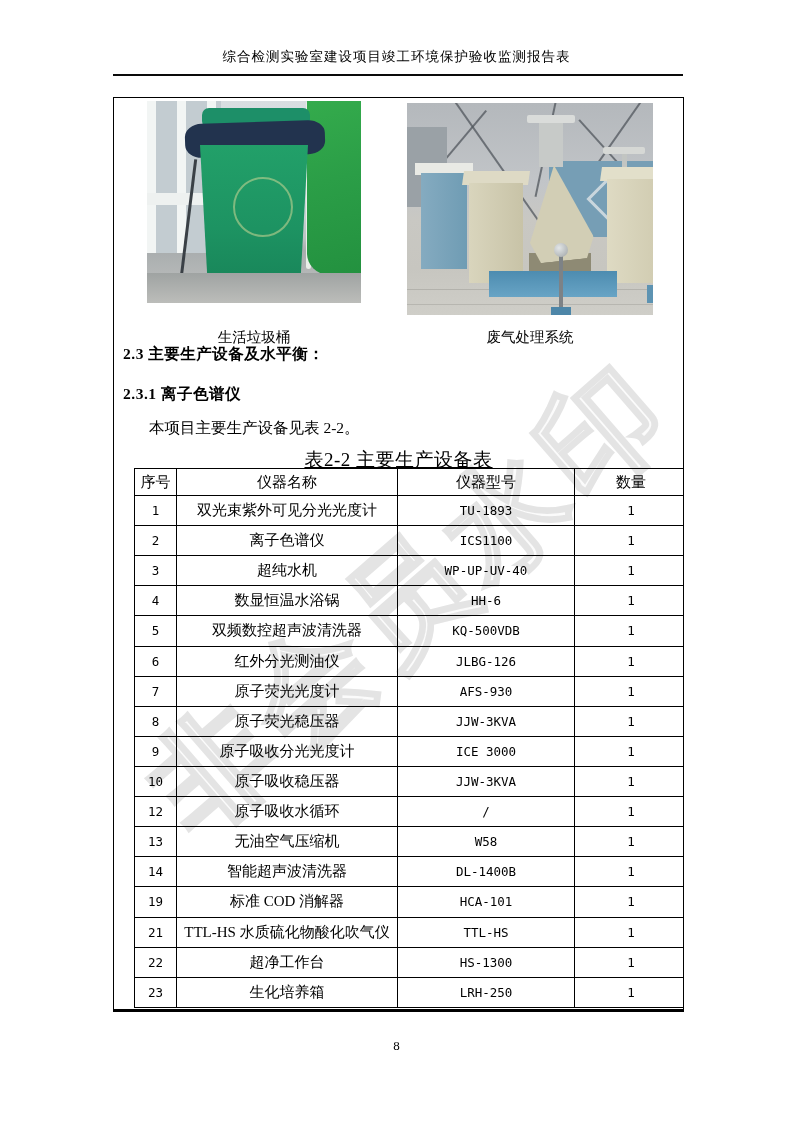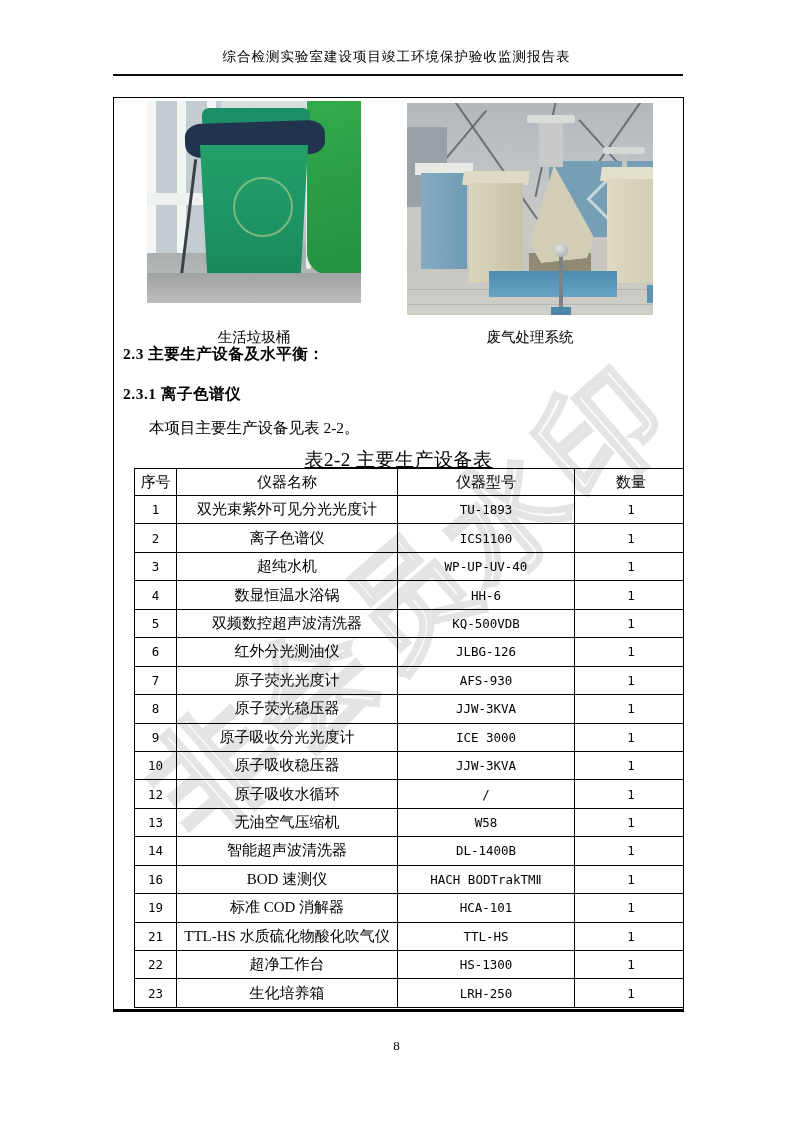--- a/index.html
+++ b/index.html
@@ -267,12 +267,6 @@
             <td class="col3">1</td>
           </tr>
           <tr>
-            <td class="col0">16</td>
-            <td class="col1">BOD 速测仪</td>
-            <td class="col2">HACH BODTrakTMⅡ</td>
-            <td class="col3">1</td>
-          </tr>
-          <tr>
             <td class="col0">19</td>
             <td class="col1">标准 COD 消解器</td>
             <td class="col2">HCA-101</td>

